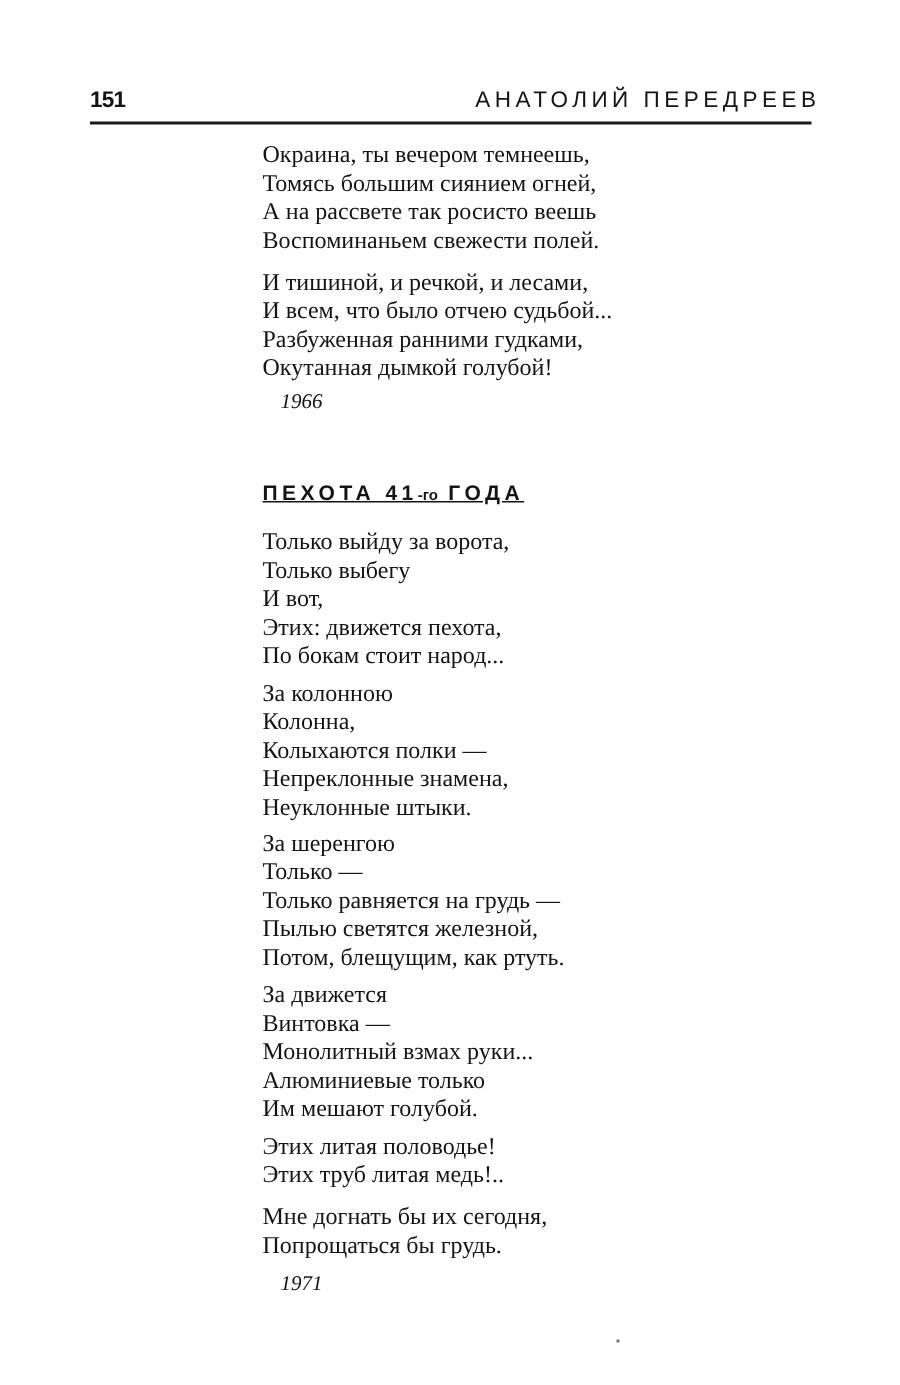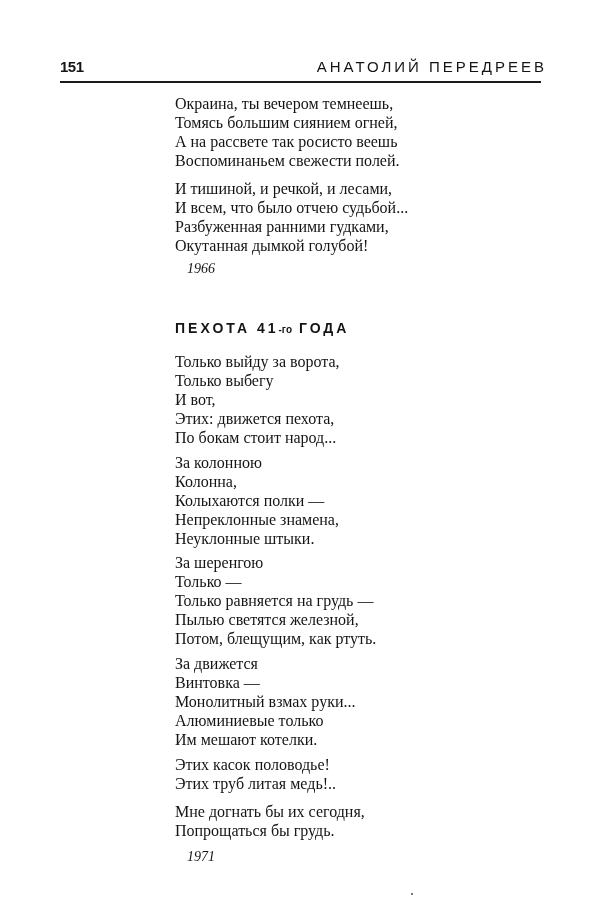--- a/index.html
+++ b/index.html
@@ -14,7 +14,7 @@
   .line { position: absolute; left: 0; white-space: nowrap; font-size: 16px; line-height: 19px; }
   .date { position: absolute; left: 0; white-space: nowrap; font-size: 14px; font-style: italic; line-height: 16px; margin-left: 12px; }
   .poem-title { position: absolute; left: 0; white-space: nowrap; font-size: 14px; font-weight: bold;
-                font-family: "Liberation Sans", "DejaVu Sans", sans-serif; letter-spacing: 3px; line-height: 16px; }
+                font-family: "Liberation Sans", "DejaVu Sans", sans-serif; letter-spacing: 3px; line-height: 16px; text-decoration: underline; }
   .poem-title small { font-size: 10px; letter-spacing: 0; }
   .speck { position: absolute; left: 411px; top: 893px; width: 2px; height: 2px; background: #777; }
 </style>

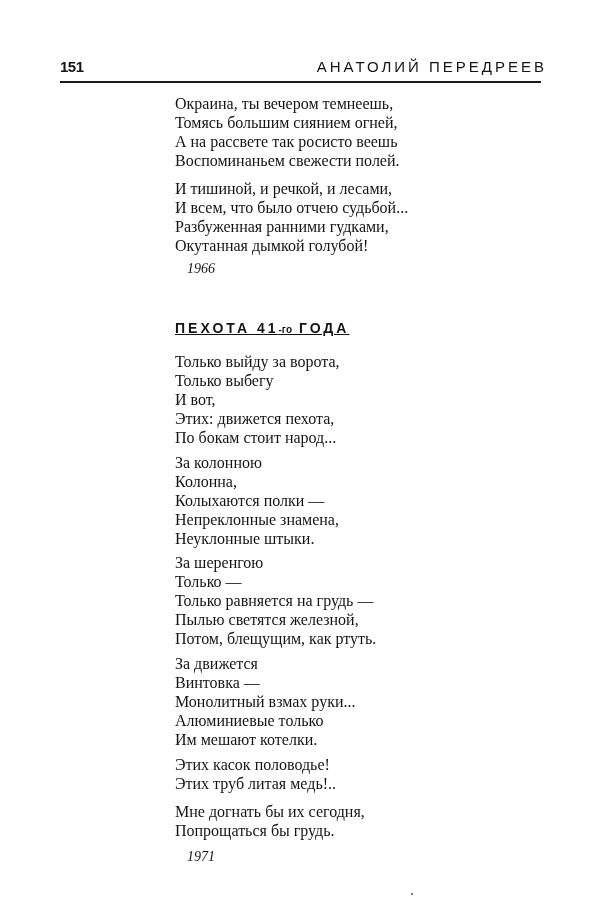--- a/index.html
+++ b/index.html
@@ -62,7 +62,7 @@
   <div class="line" style="top:673px">Винтовка —</div>
   <div class="line" style="top:692px">Монолитный взмах руки...</div>
   <div class="line" style="top:711px">Алюминиевые только</div>
-  <div class="line" style="top:730px">Им мешают котелки.</div>
+  <div class="line" style="top:730px">Им мешают голубой.</div>
 
   <div class="line" style="top:755px">Этих касок половодье!</div>
   <div class="line" style="top:774px">Этих труб литая медь!..</div>

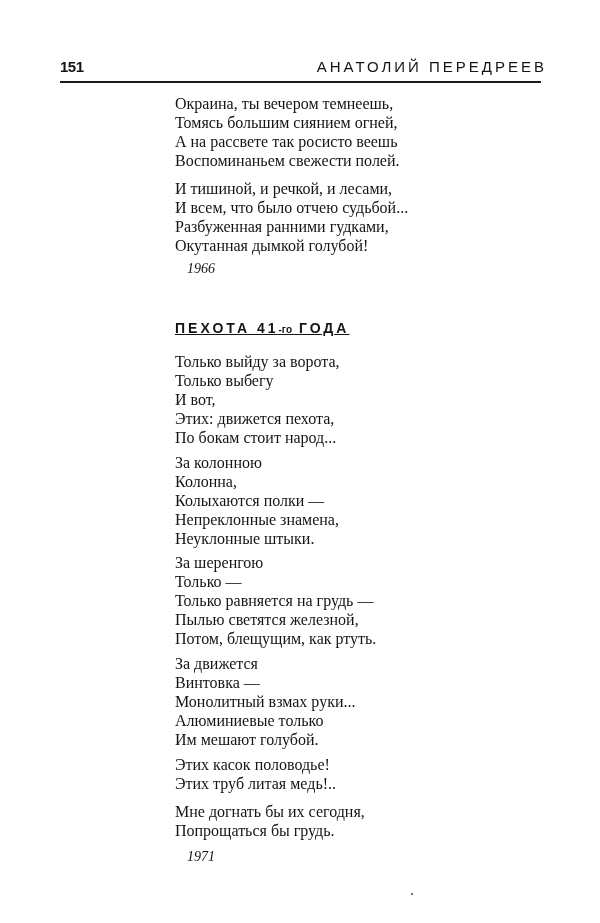--- a/index.html
+++ b/index.html
@@ -64,7 +64,7 @@
   <div class="line" style="top:711px">Алюминиевые только</div>
   <div class="line" style="top:730px">Им мешают голубой.</div>
 
-  <div class="line" style="top:755px">Этих касок половодье!</div>
+  <div class="line" style="top:755px">Этих литая половодье!</div>
   <div class="line" style="top:774px">Этих труб литая медь!..</div>
 
   <div class="line" style="top:802px">Мне догнать бы их сегодня,</div>

